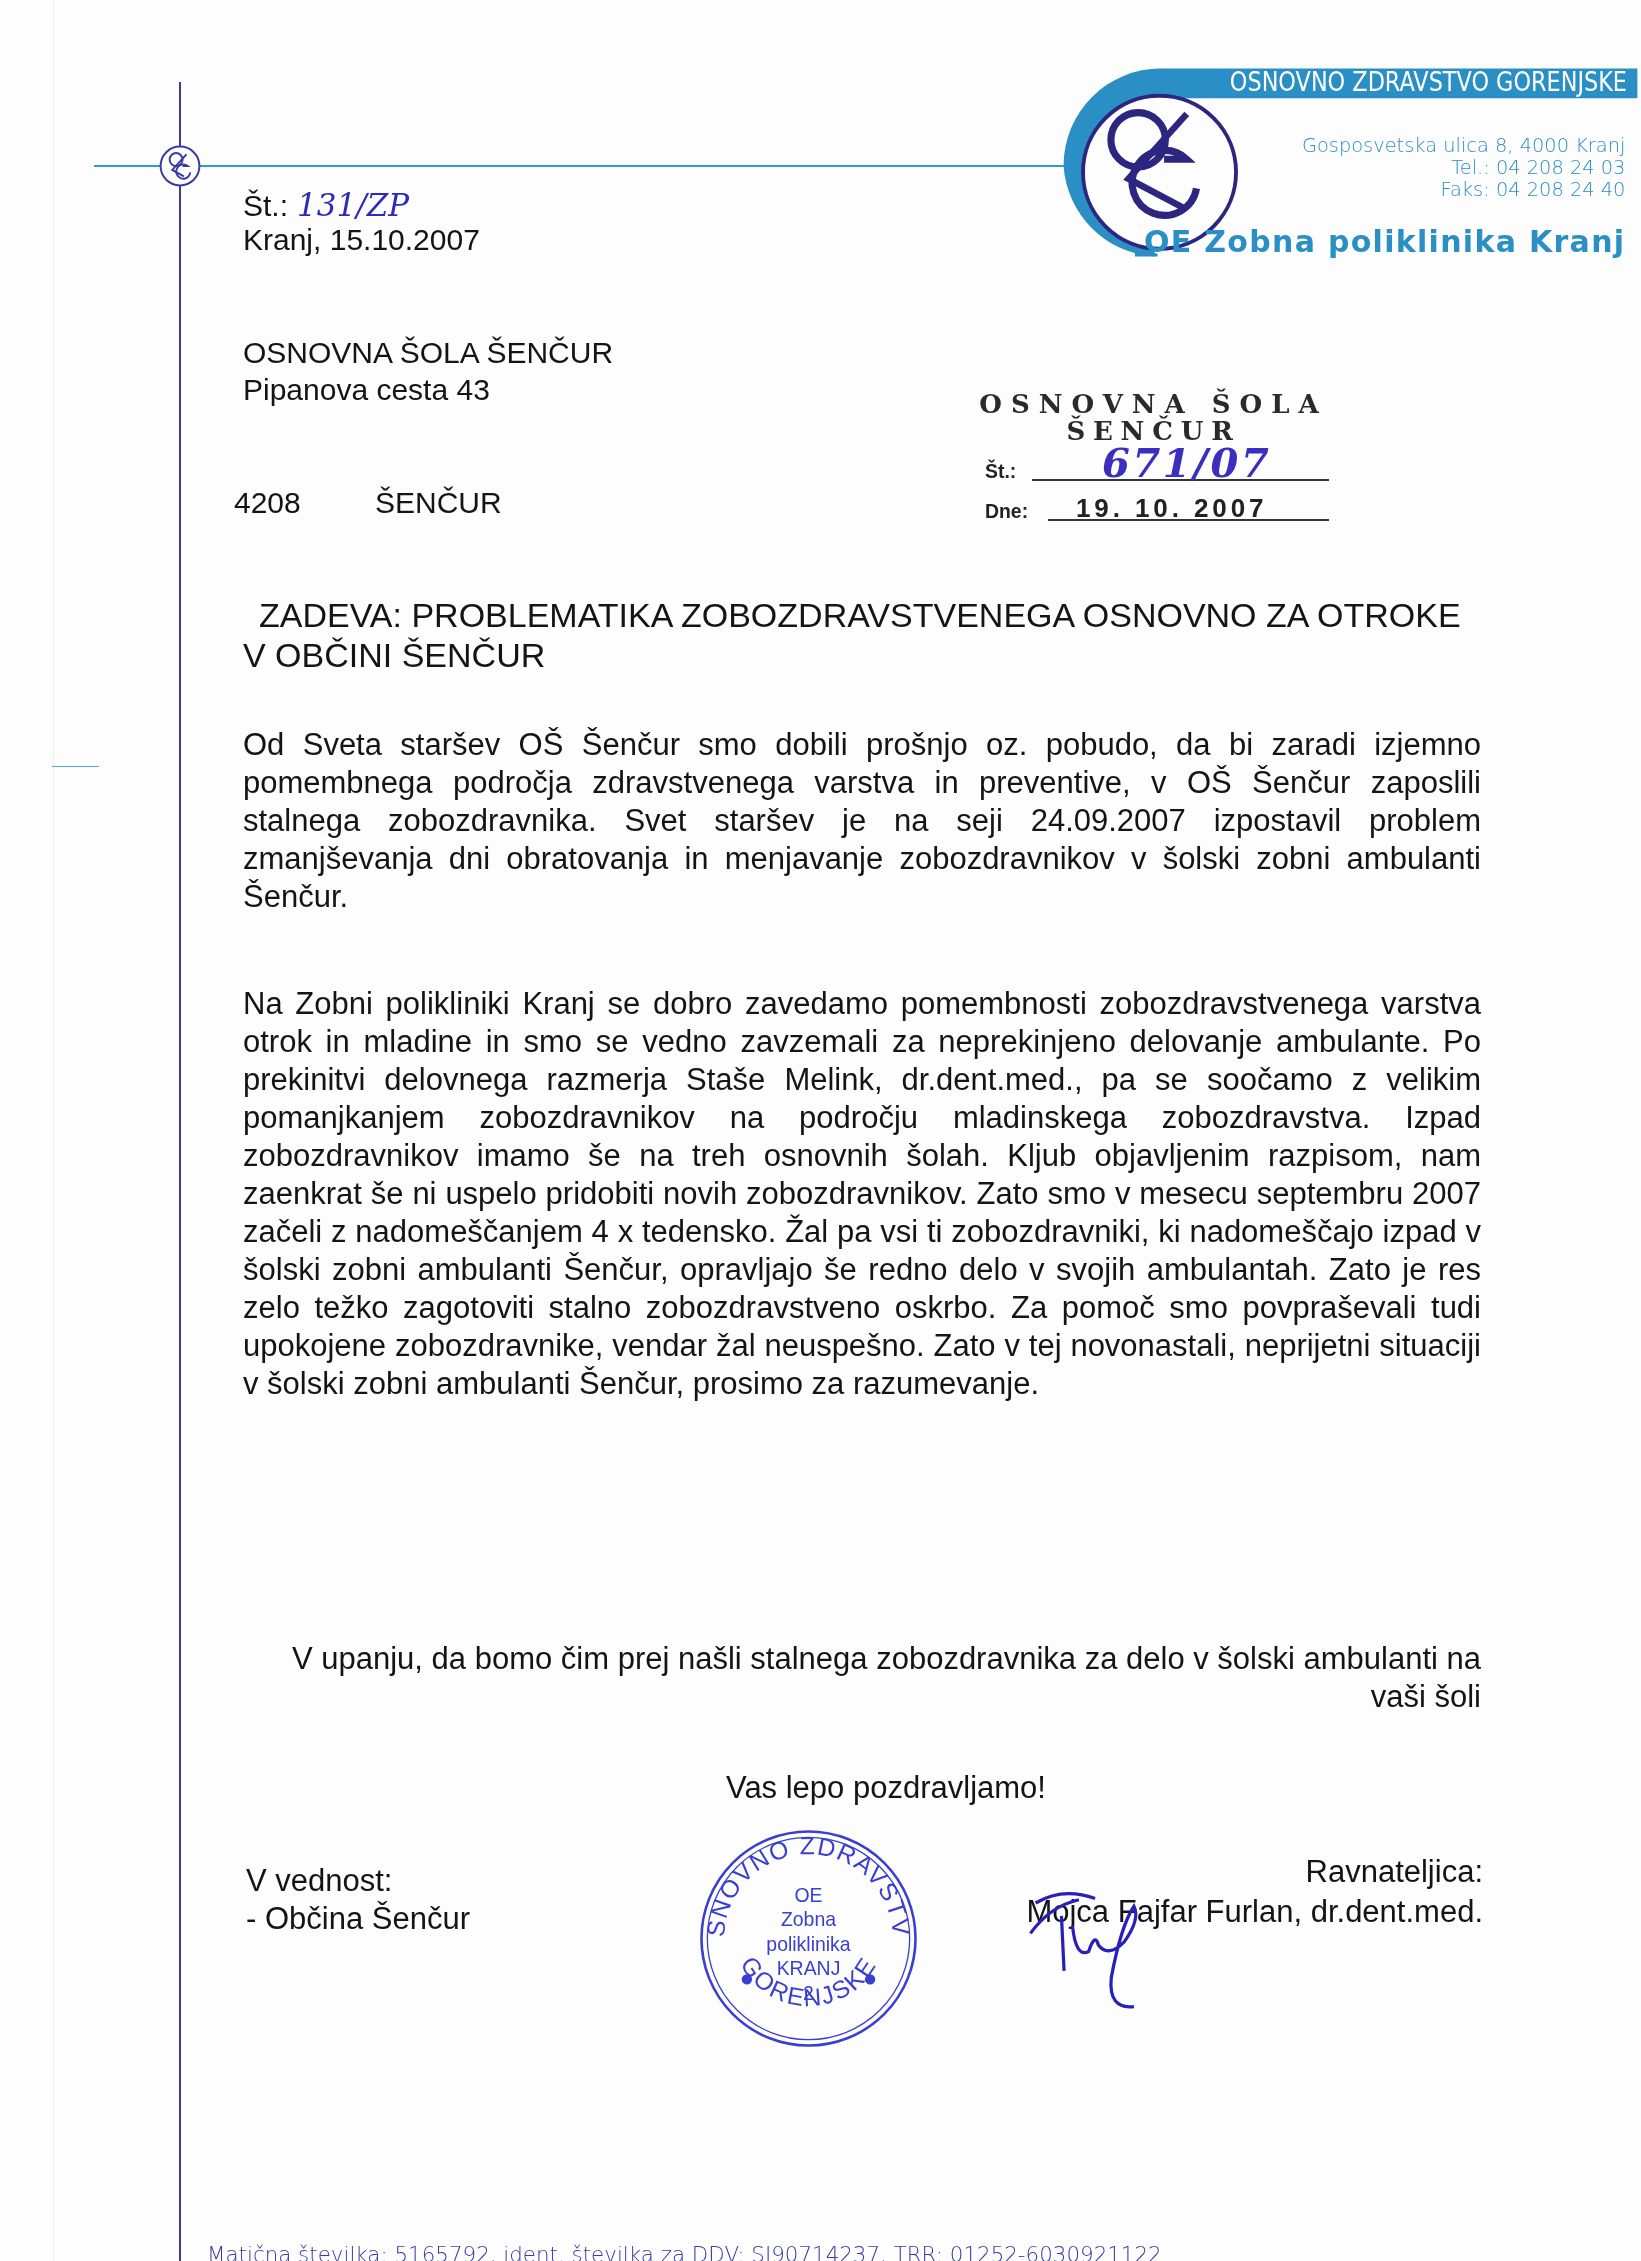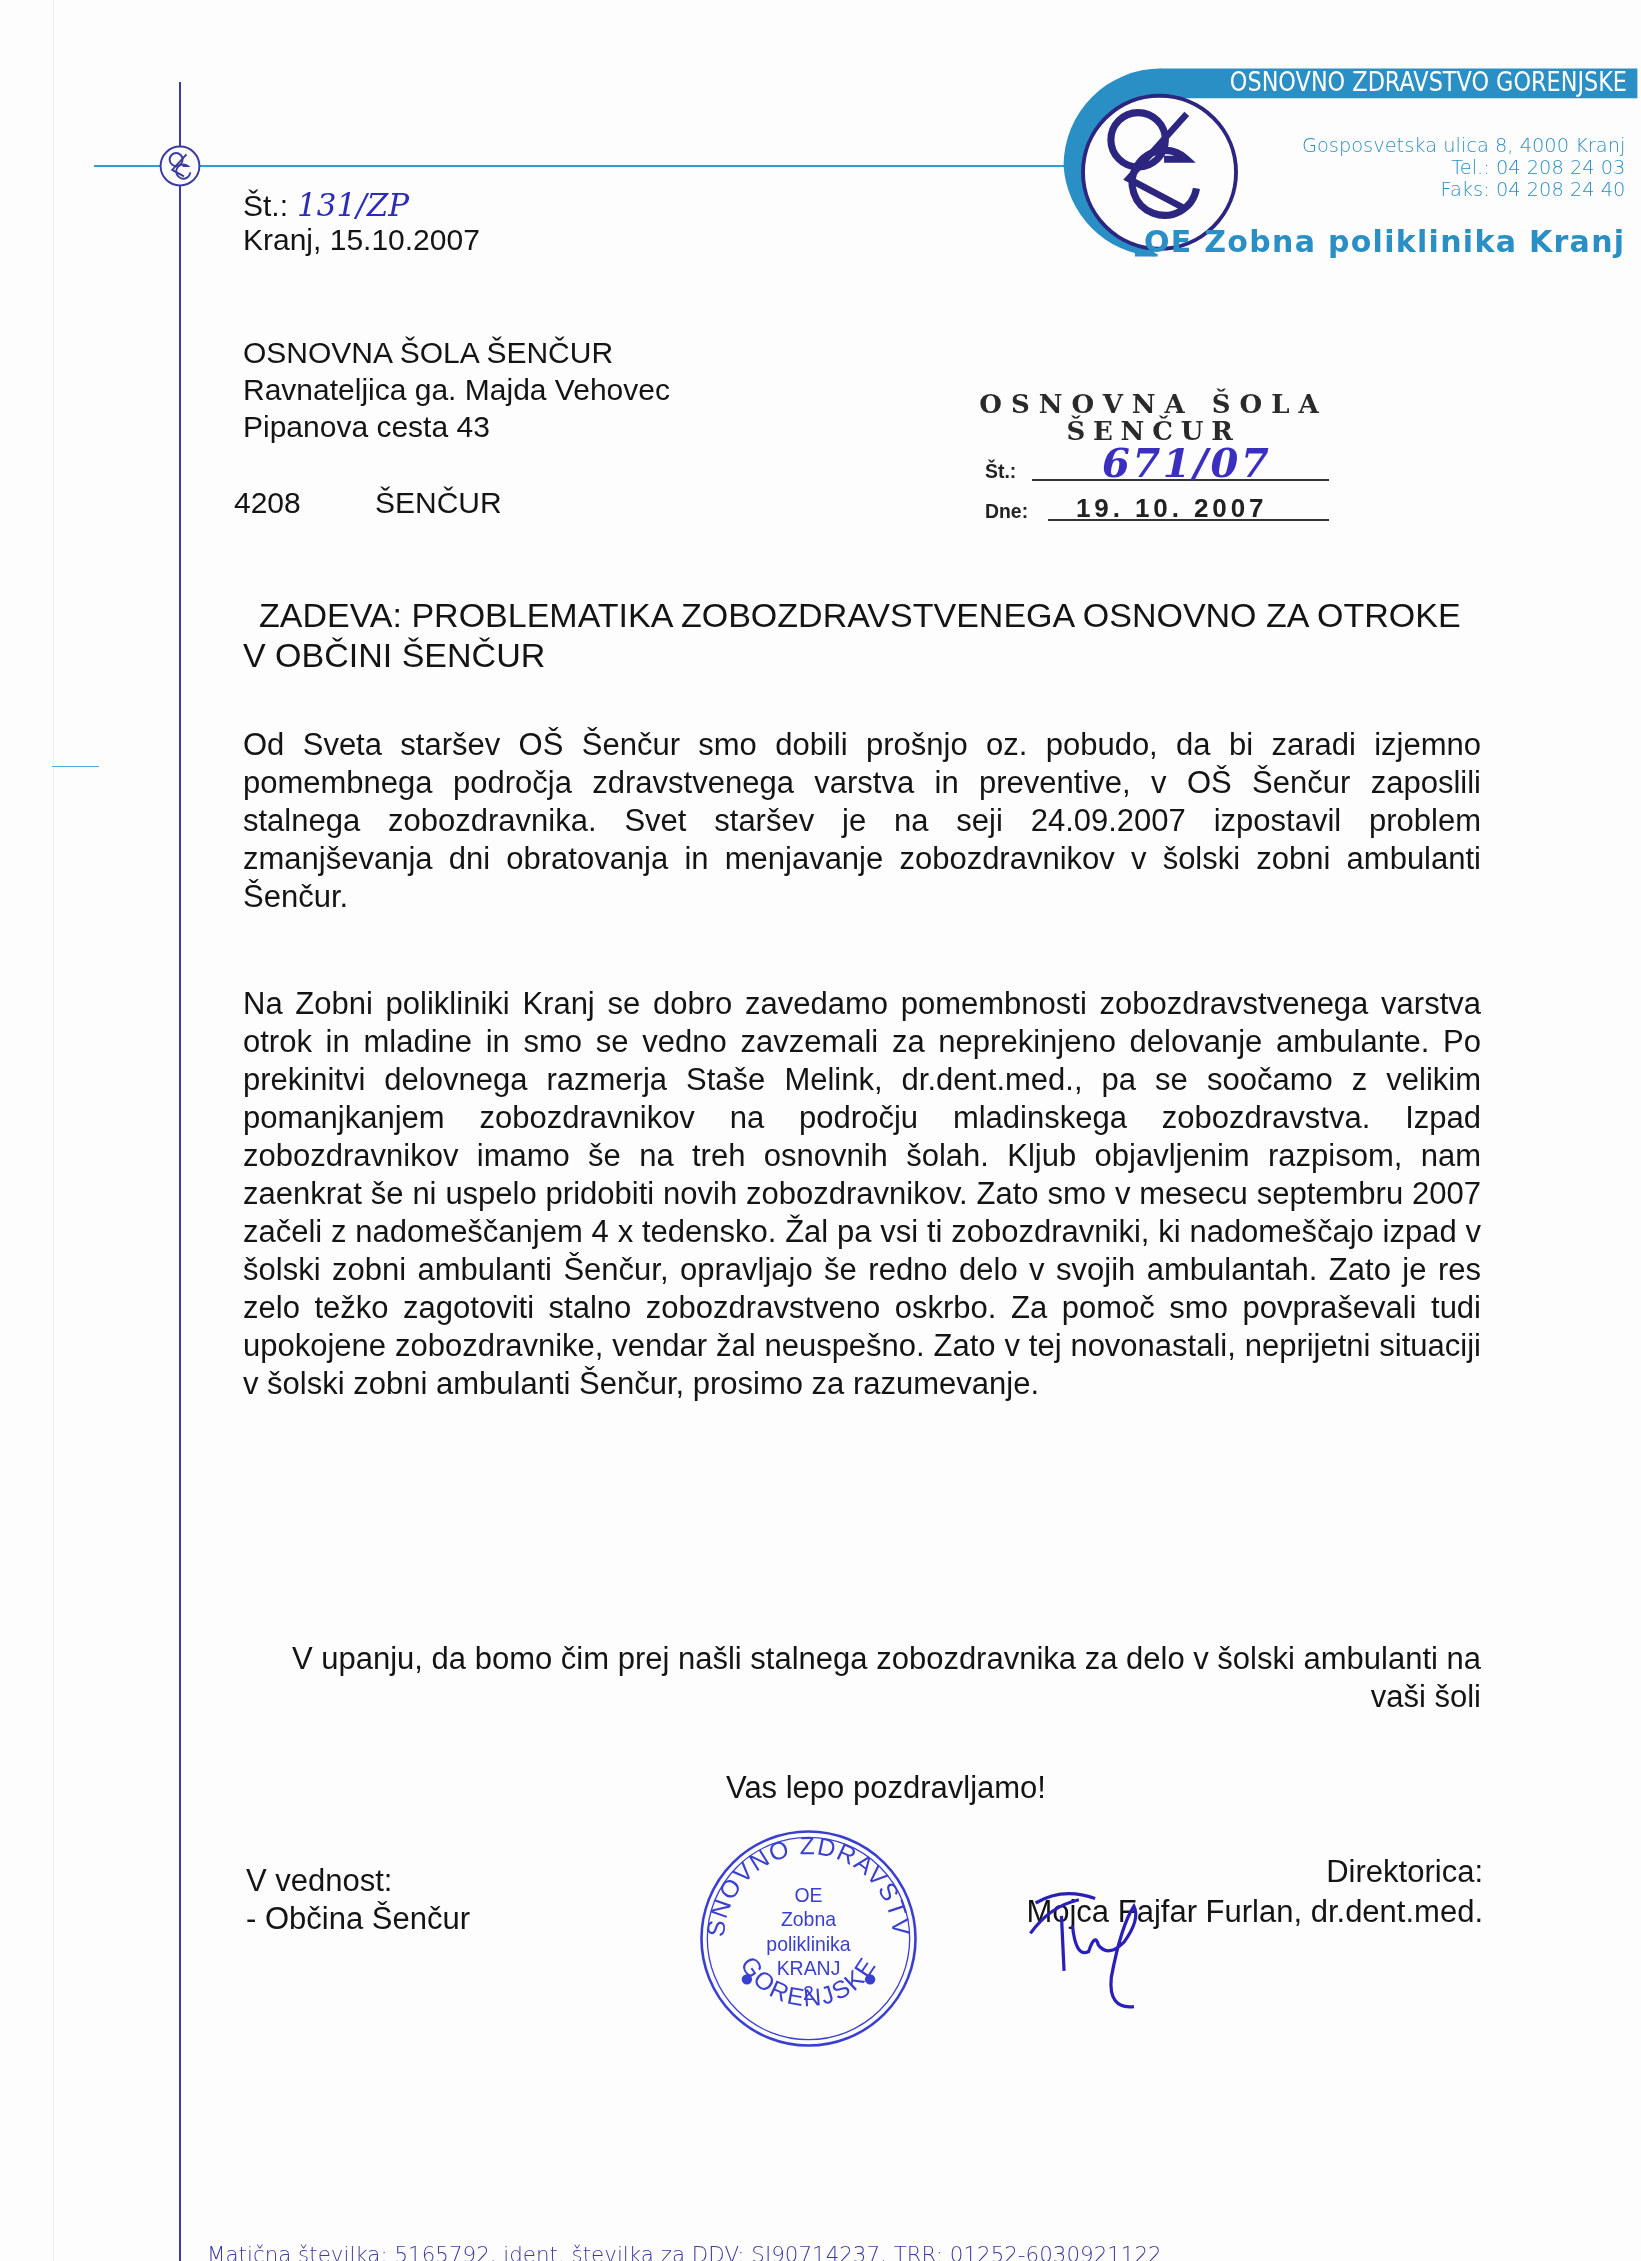--- a/index.html
+++ b/index.html
@@ -89,7 +89,6 @@
 
 <div class="abs addr">
   <div>OSNOVNA ŠOLA ŠENČUR</div>
-  <div>Ravnateljica ga. Majda Vehovec</div>
   <div>Pipanova cesta 43</div>
 </div>
 <div class="abs addr-city"><span style="width:141px">4208</span><span>ŠENČUR</span></div>

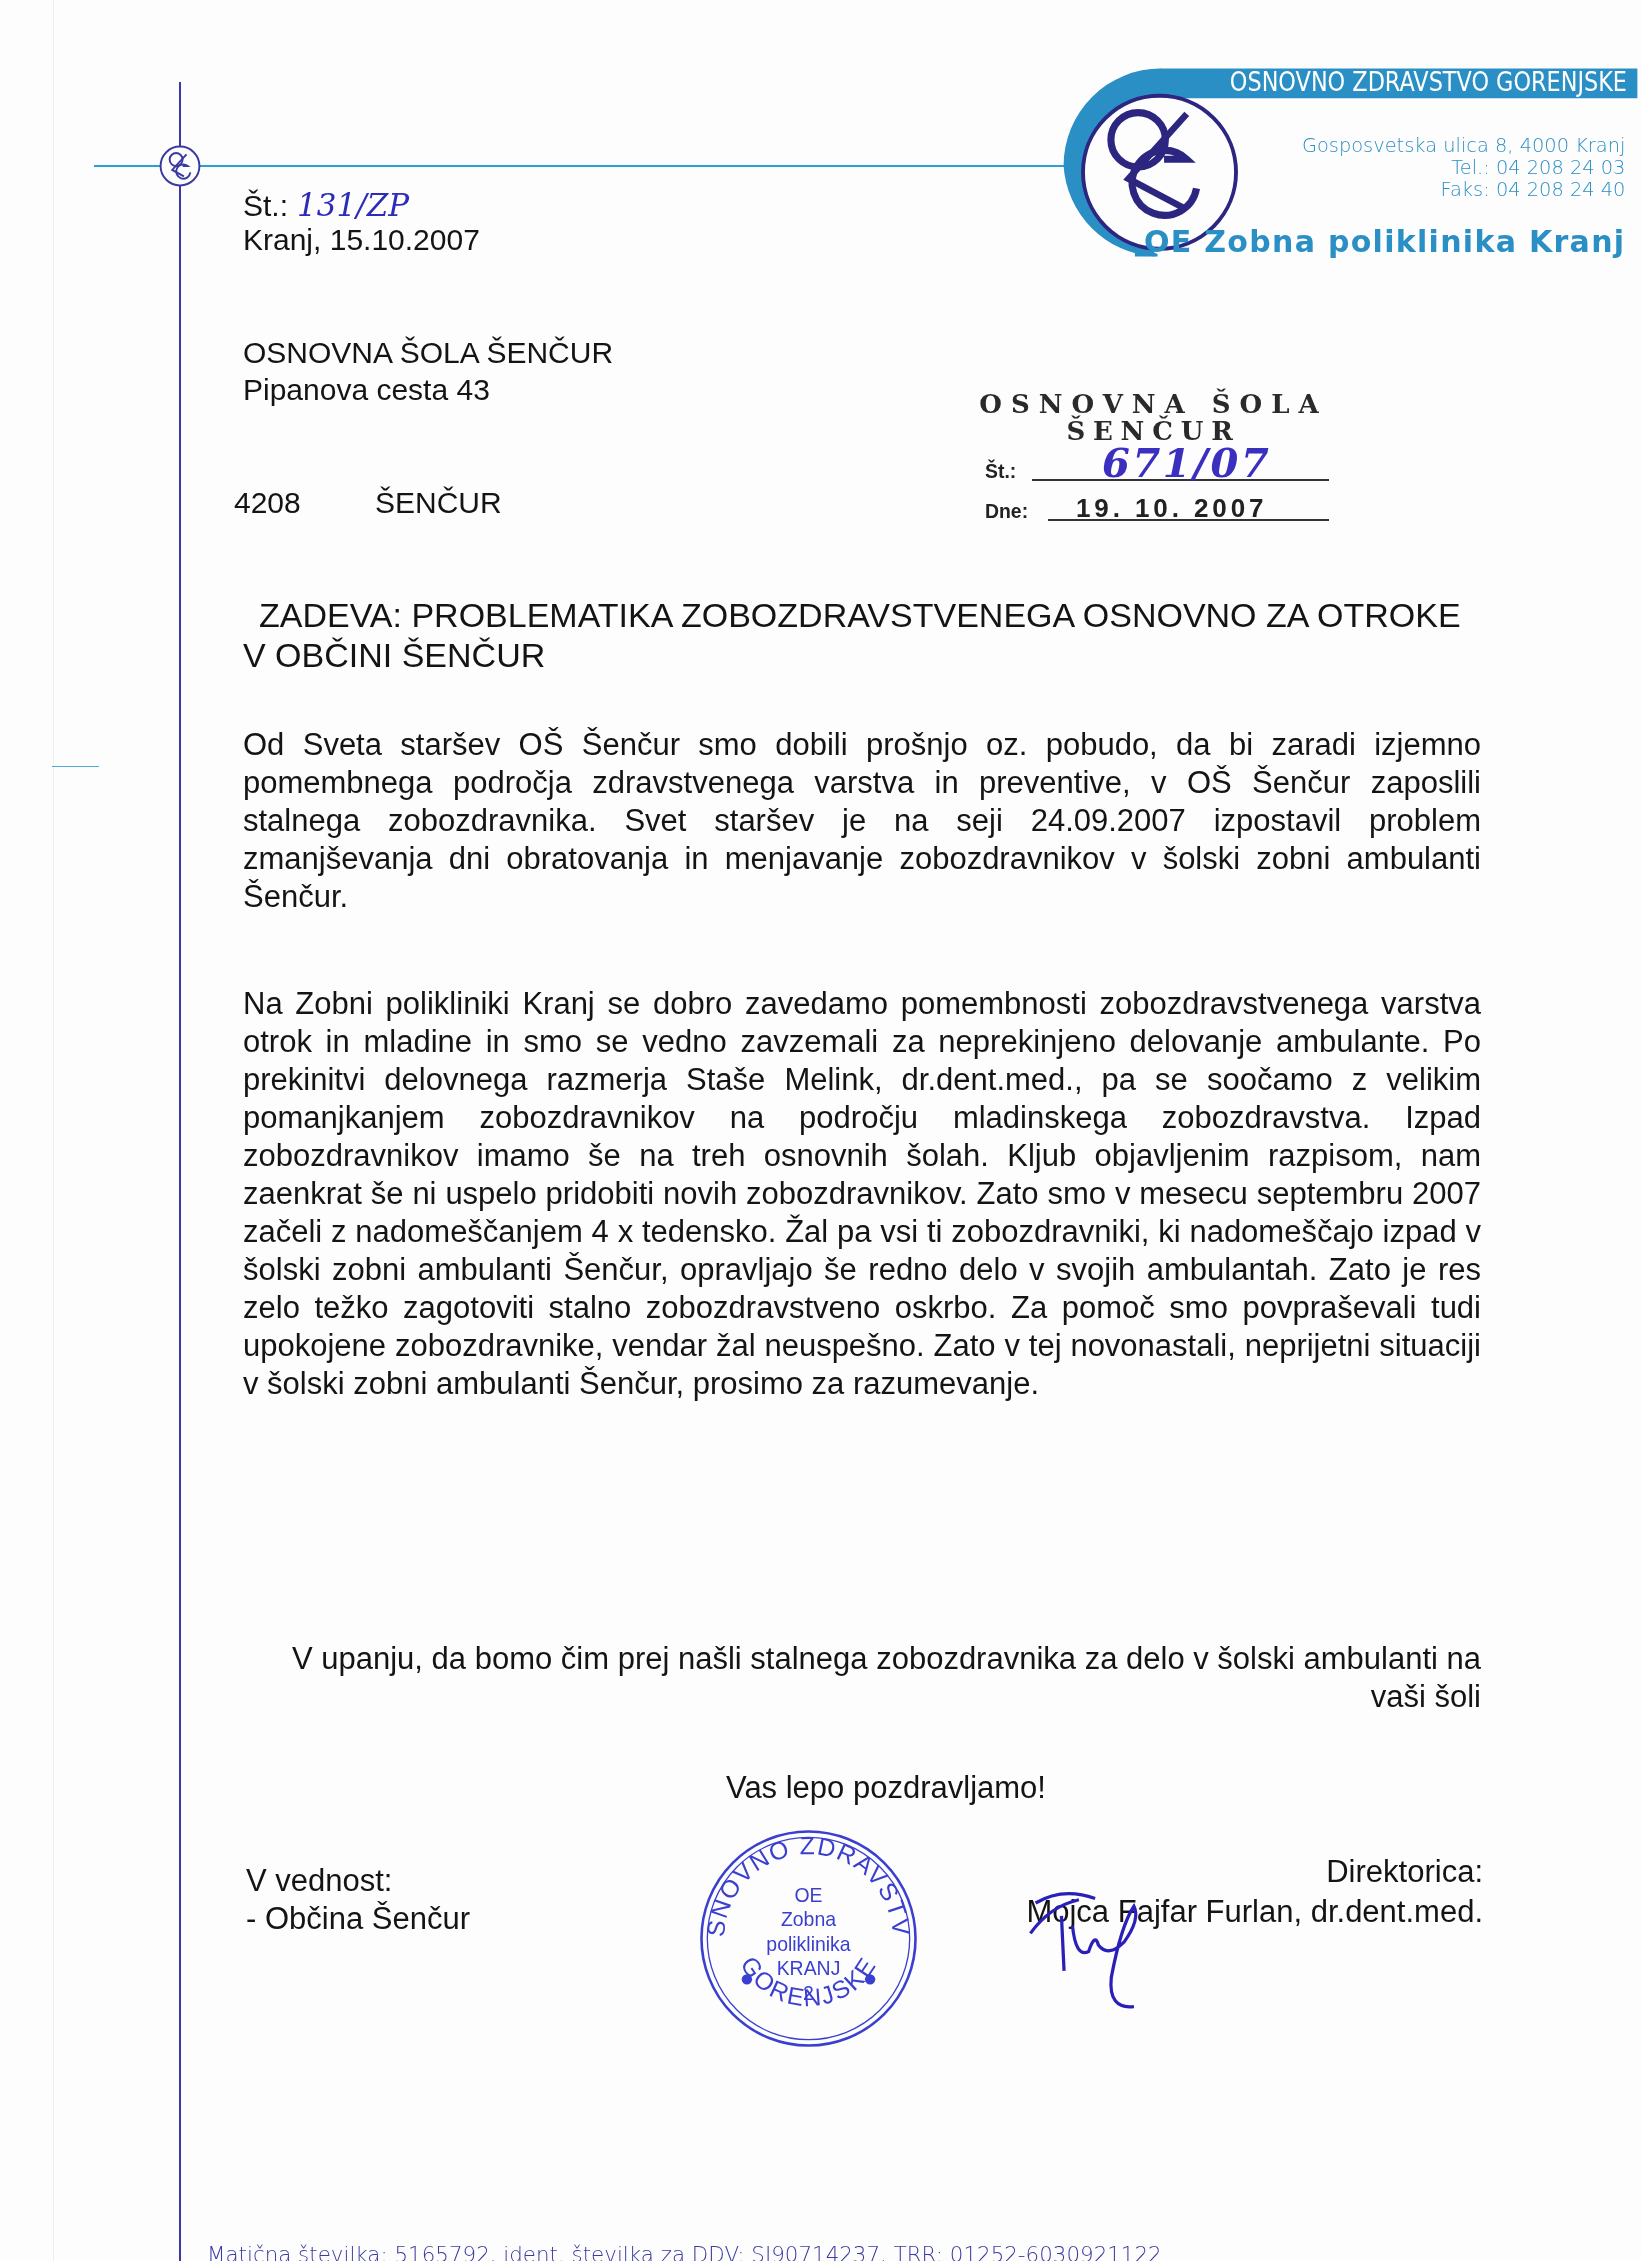--- a/index.html
+++ b/index.html
@@ -145,7 +145,7 @@
   </g>
 </svg>
 
-<div class="abs sig-title">Direktorica:</div>
+<div class="abs sig-title">Ravnateljica:</div>
 <div class="abs sig-name">Mojca Fajfar Furlan, dr.dent.med.</div>
 <svg class="abs sig-svg" width="220" height="156" viewBox="0 0 340 240">
   <path d="M38 35 Q80 10 130 28" fill="none" stroke="#2a1fb8" stroke-width="5"></path>

